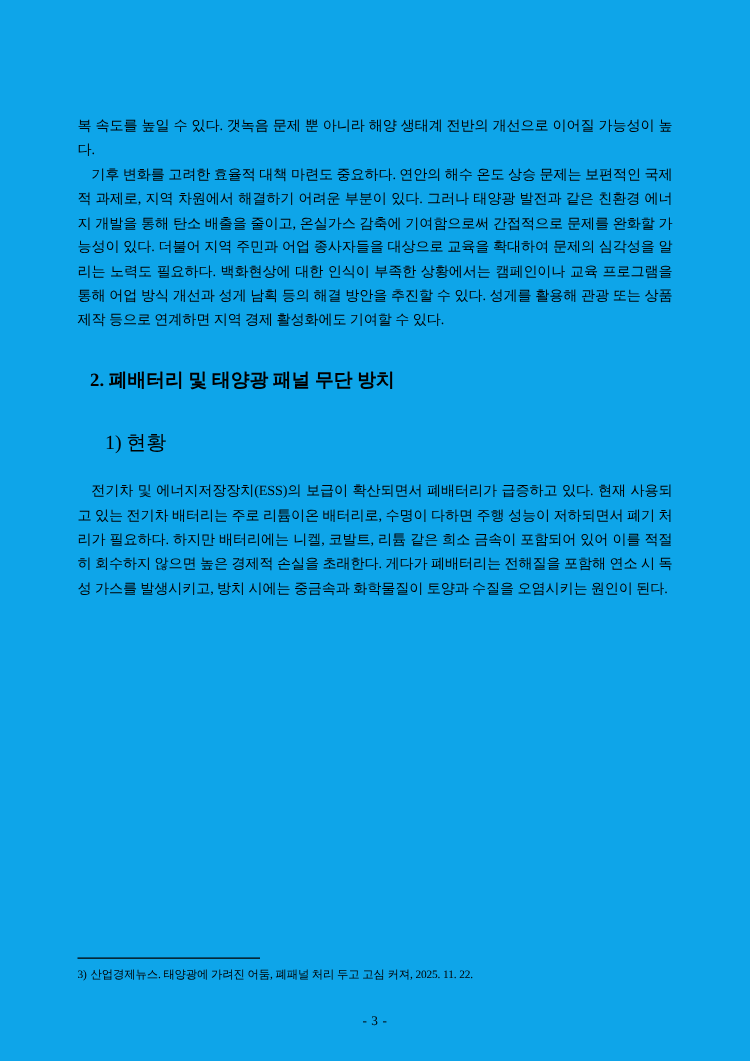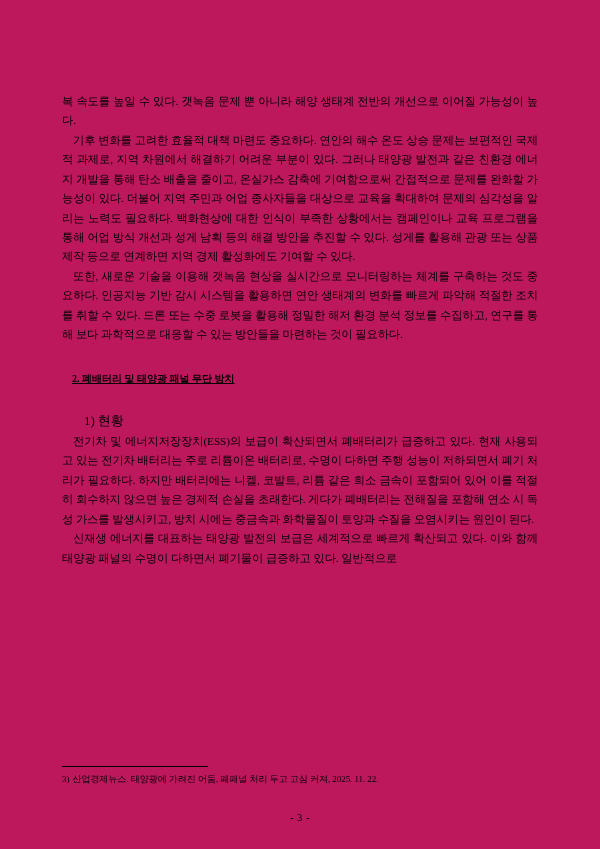--- a/index.html
+++ b/index.html
@@ -19,7 +19,7 @@
     width: 600px;
     height: 849px;
     padding: 92px 62px 40px 62px;
-    background: #be185d;
+    background: #0ea5e9;
   }
   .body-text {
     font-size: 11.3px;

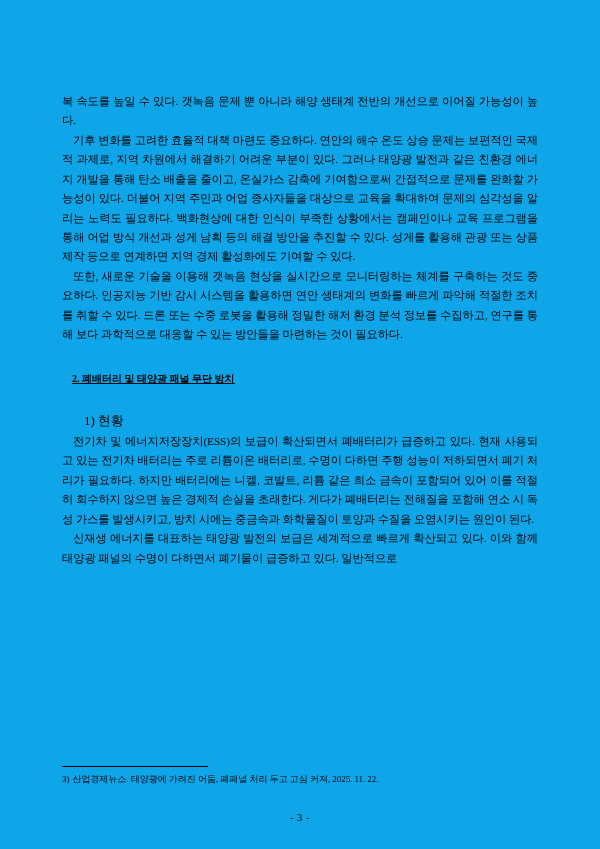--- a/index.html
+++ b/index.html
@@ -98,7 +98,6 @@
 
     <p class="para cont">복 속도를 높일 수 있다. 갯녹음 문제 뿐 아니라 해양 생태계 전반의 개선으로 이어질 가능성이 높다.</p>
     <p class="para">기후 변화를 고려한 효율적 대책 마련도 중요하다. 연안의 해수 온도 상승 문제는 보편적인 국제적 과제로, 지역 차원에서 해결하기 어려운 부분이 있다. 그러나 태양광 발전과 같은 친환경 에너지 개발을 통해 탄소 배출을 줄이고, 온실가스 감축에 기여함으로써 간접적으로 문제를 완화할 가능성이 있다. 더불어 지역 주민과 어업 종사자들을 대상으로 교육을 확대하여 문제의 심각성을 알리는 노력도 필요하다. 백화현상에 대한 인식이 부족한 상황에서는 캠페인이나 교육 프로그램을 통해 어업 방식 개선과 성게 남획 등의 해결 방안을 추진할 수 있다. 성게를 활용해 관광 또는 상품 제작 등으로 연계하면 지역 경제 활성화에도 기여할 수 있다.</p>
-    <p class="para">또한, 새로운 기술을 이용해 갯녹음 현상을 실시간으로 모니터링하는 체계를 구축하는 것도 중요하다. 인공지능 기반 감시 시스템을 활용하면 연안 생태계의 변화를 빠르게 파악해 적절한 조치를 취할 수 있다. 드론 또는 수중 로봇을 활용해 정밀한 해저 환경 분석 정보를 수집하고, 연구를 통해 보다 과학적으로 대응할 수 있는 방안들을 마련하는 것이 필요하다.</p>
 
     <h2 class="section-heading">2. 폐배터리 및 태양광 패널 무단 방치</h2>
 

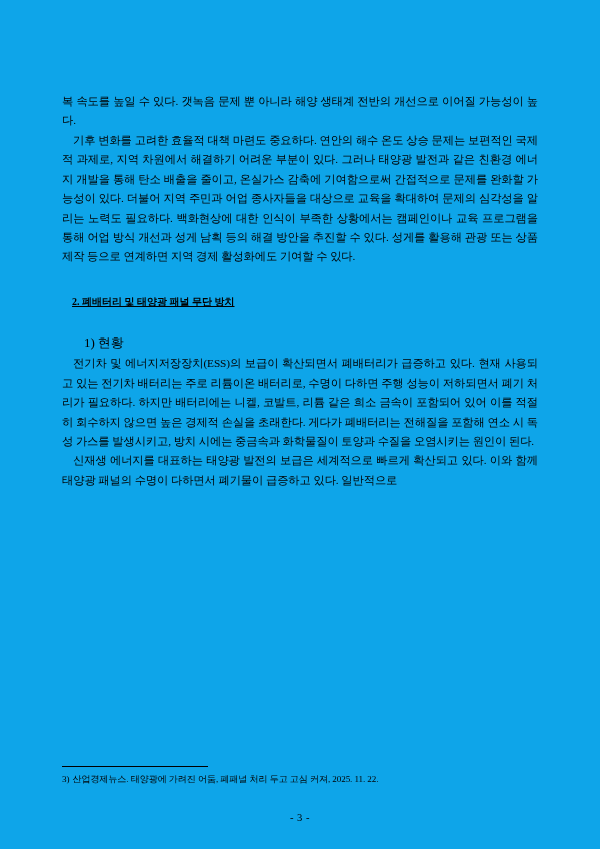--- a/index.html
+++ b/index.html
@@ -37,12 +37,11 @@
     text-indent: 0;
   }
   h2.section-heading {
-    font-size: 10px;
+    font-size: 15px;
     font-weight: bold;
     margin: 26px 0 0 0;
     letter-spacing: 0px;
     text-indent: 10px;
-    text-decoration: underline;
   }
   h3.sub-heading {
     font-size: 13px;

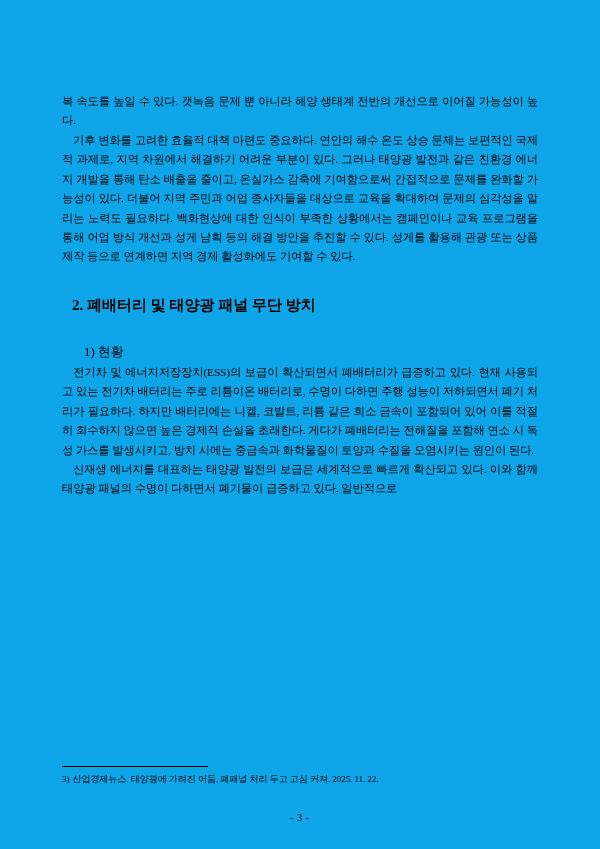--- a/index.html
+++ b/index.html
@@ -44,9 +44,9 @@
     text-indent: 10px;
   }
   h3.sub-heading {
-    font-size: 13px;
+    font-size: 16px;
     font-weight: normal;
-    margin: 22px 0 0 0;
+    margin: 22px 0 16px 0;
     text-indent: 22px;
   }
   .after-heading {

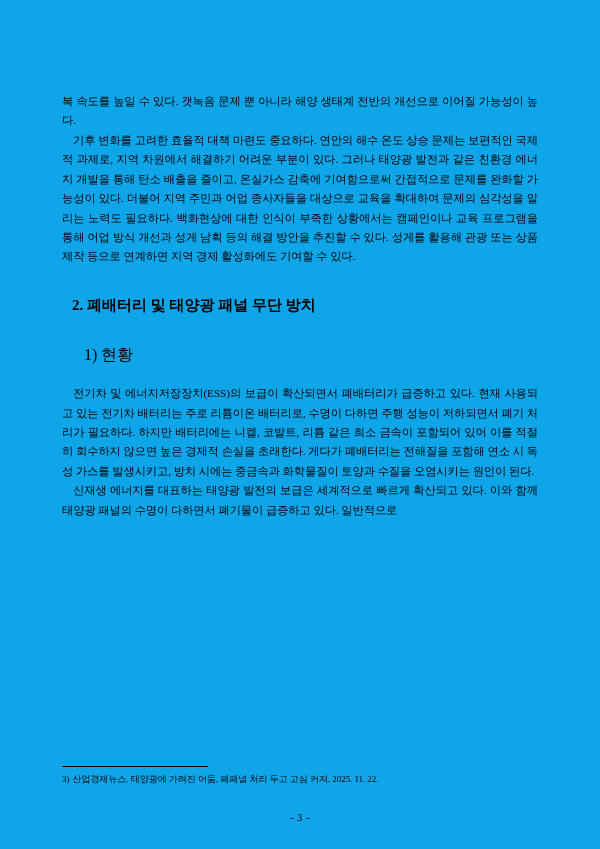--- a/index.html
+++ b/index.html
@@ -104,7 +104,6 @@
 
 
     <p class="para">전기차 및 에너지저장장치(ESS)의 보급이 확산되면서 폐배터리가 급증하고 있다. 현재 사용되고 있는 전기차 배터리는 주로 리튬이온 배터리로, 수명이 다하면 주행 성능이 저하되면서 폐기 처리가 필요하다. 하지만 배터리에는 니켈, 코발트, 리튬 같은 희소 금속이 포함되어 있어 이를 적절히 회수하지 않으면 높은 경제적 손실을 초래한다. 게다가 폐배터리는 전해질을 포함해 연소 시 독성 가스를 발생시키고, 방치 시에는 중금속과 화학물질이 토양과 수질을 오염시키는 원인이 된다.</p>
-    <p class="para">신재생 에너지를 대표하는 태양광 발전의 보급은 세계적으로 빠르게 확산되고 있다. 이와 함께 태양광 패널의 수명이 다하면서 폐기물이 급증하고 있다. 일반적으로</p>
 
   </div>
 

